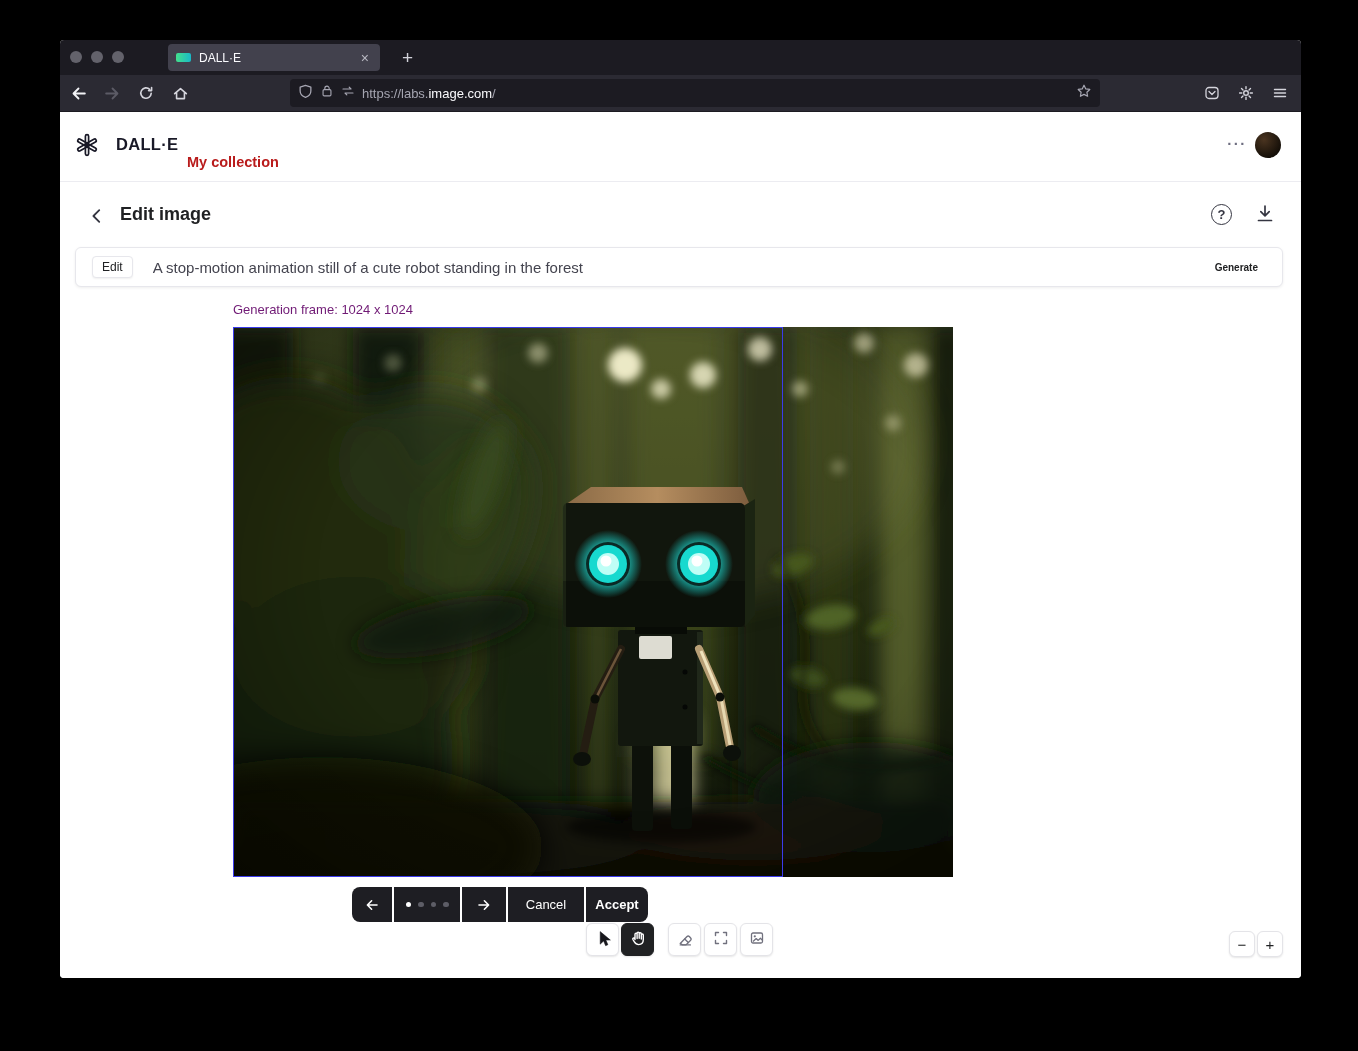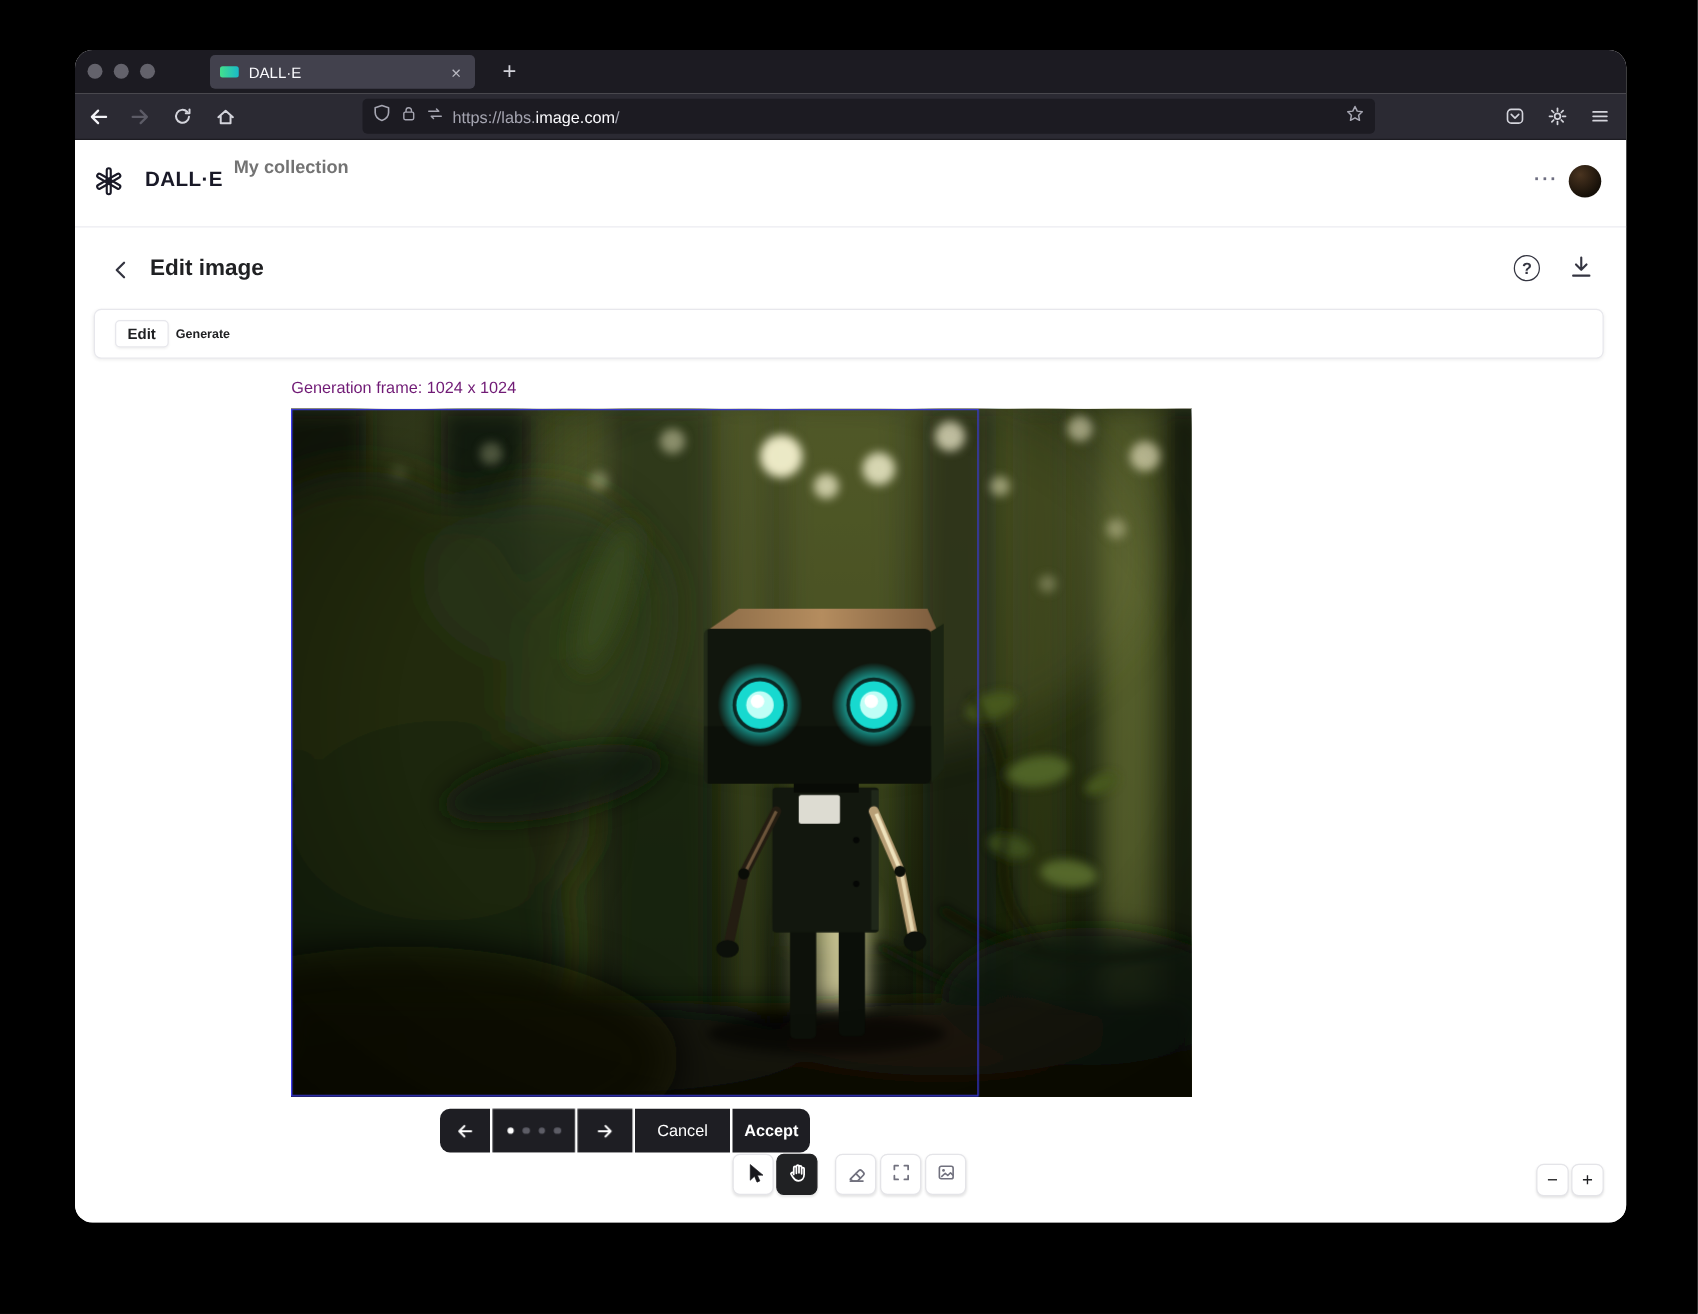--- a/index.html
+++ b/index.html
@@ -4,7 +4,7 @@
 <style>
   html,body{margin:0;padding:0;background:#000;width:1358px;height:1051px;font-family:"Liberation Sans",sans-serif;}
   .stage{position:relative;width:1358px;height:1051px;overflow:hidden;background:#000;}
-  .window{position:absolute;left:60px;top:40px;width:1241px;height:938px;border-radius:14px;overflow:hidden;background:#fff;box-shadow:0 24px 70px rgba(0,0,0,.6);}
+  .window{position:absolute;left:60px;top:40px;width:1241px;height:938px;border-radius:4px;overflow:hidden;background:#fff;box-shadow:0 24px 70px rgba(0,0,0,.6);}
   
   .tabbar{position:absolute;left:0;top:0;right:0;height:35px;background:#1c1b22;}
   .traffic{position:absolute;left:10px;top:11px;display:flex;gap:9px;}

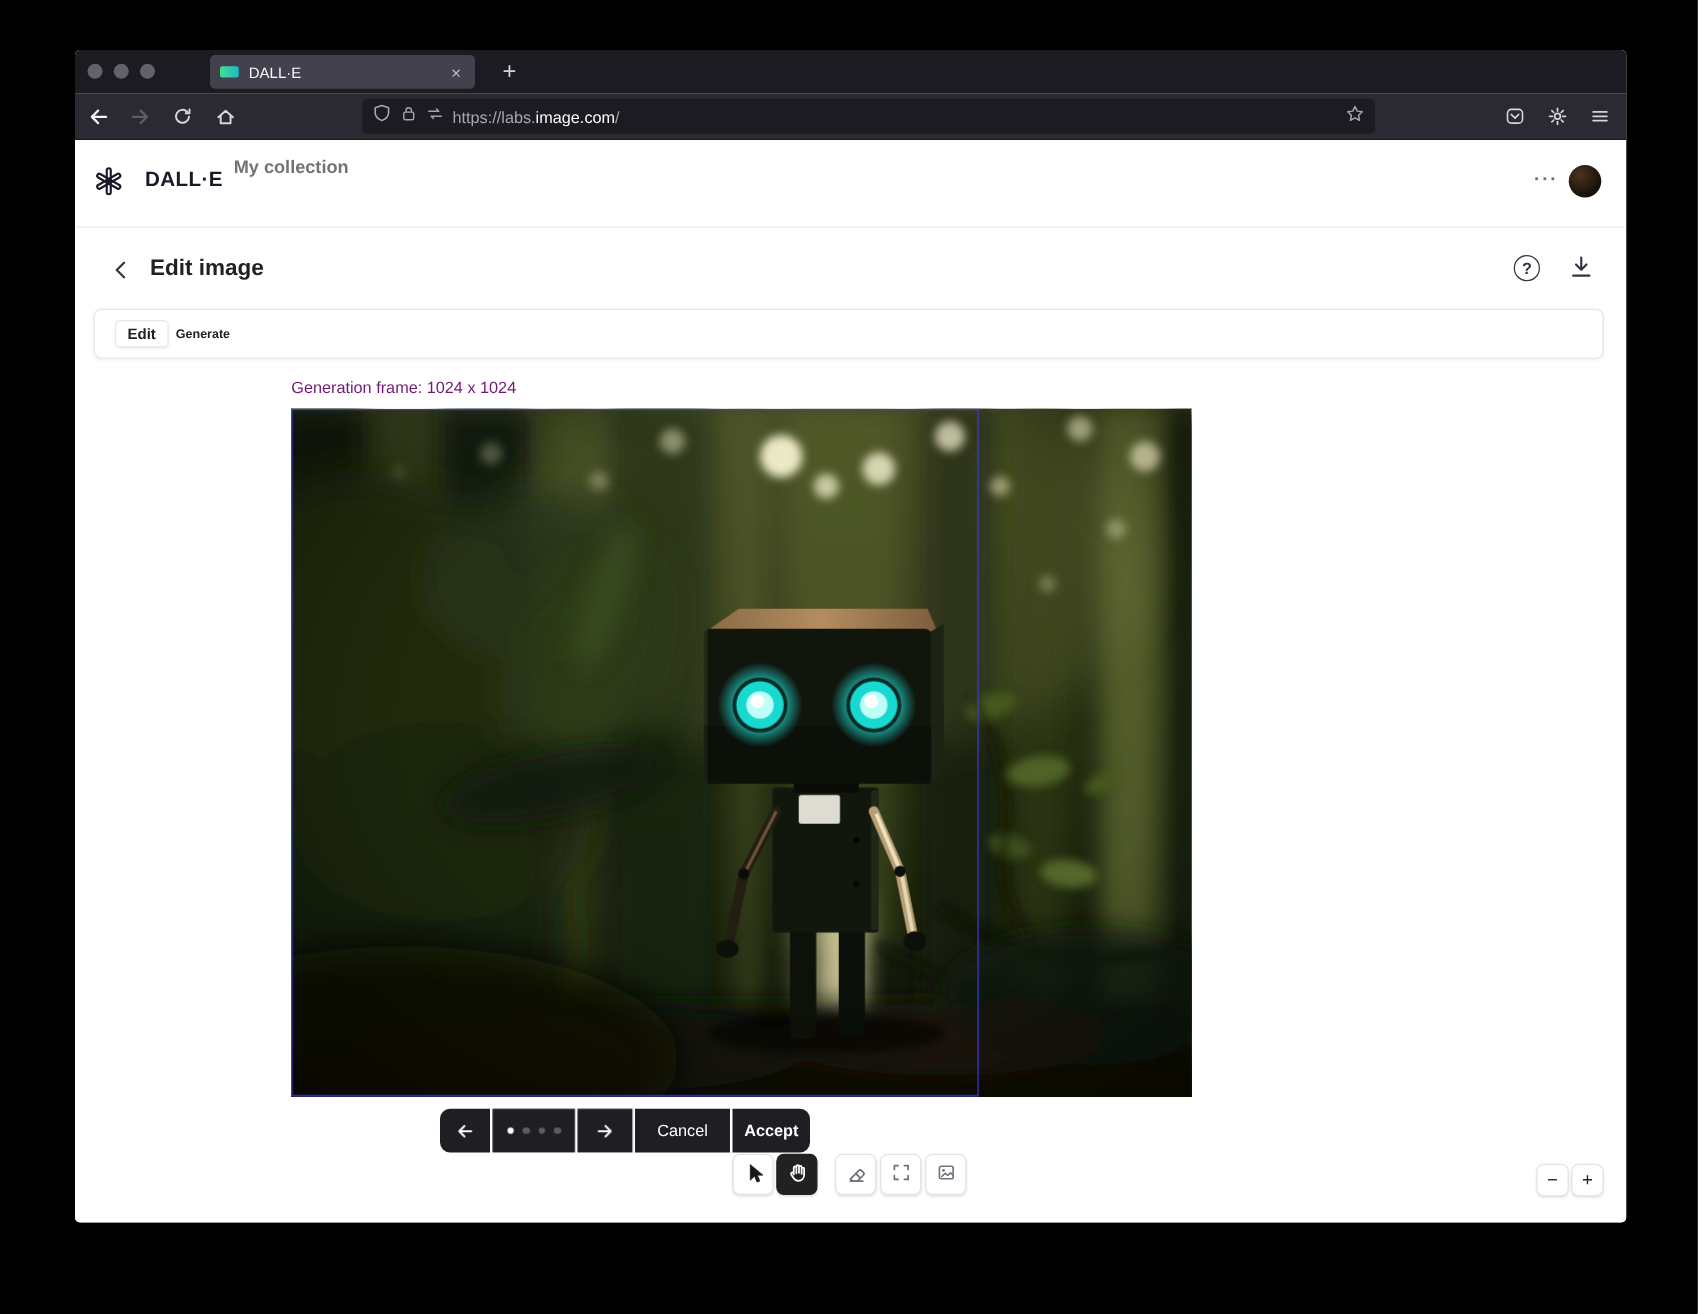--- a/index.html
+++ b/index.html
@@ -23,7 +23,7 @@
   .content{position:absolute;left:0;top:72px;right:0;bottom:0;background:#fff;}
   .site-logo{position:absolute;left:15px;top:21px;width:24px;height:24px;}
   .brand{position:absolute;left:56px;top:23px;font-size:16.5px;font-weight:700;color:#191927;letter-spacing:.3px;}
-  .mycol{position:absolute;left:127px;top:14px;font-size:14.5px;font-weight:600;color:#737373;background:none;border:none;padding:0;}
+  .mycol{position:absolute;left:127px;top:42px;font-size:14.5px;font-weight:600;color:#b91c1c;background:none;border:none;padding:0;}
   .overflow{position:absolute;left:1160px;top:22px;width:34px;text-align:center;font-size:15px;font-weight:700;color:#6e6e80;letter-spacing:1.5px;background:none;border:none;}
   .avatar{position:absolute;left:1195px;top:20px;width:26px;height:26px;border-radius:50%;background:radial-gradient(circle at 35% 30%,#4a3420,#150f08 72%);border:none;padding:0;}
   .divider{position:absolute;left:0;top:69px;right:0;height:1px;background:#ececf1;}

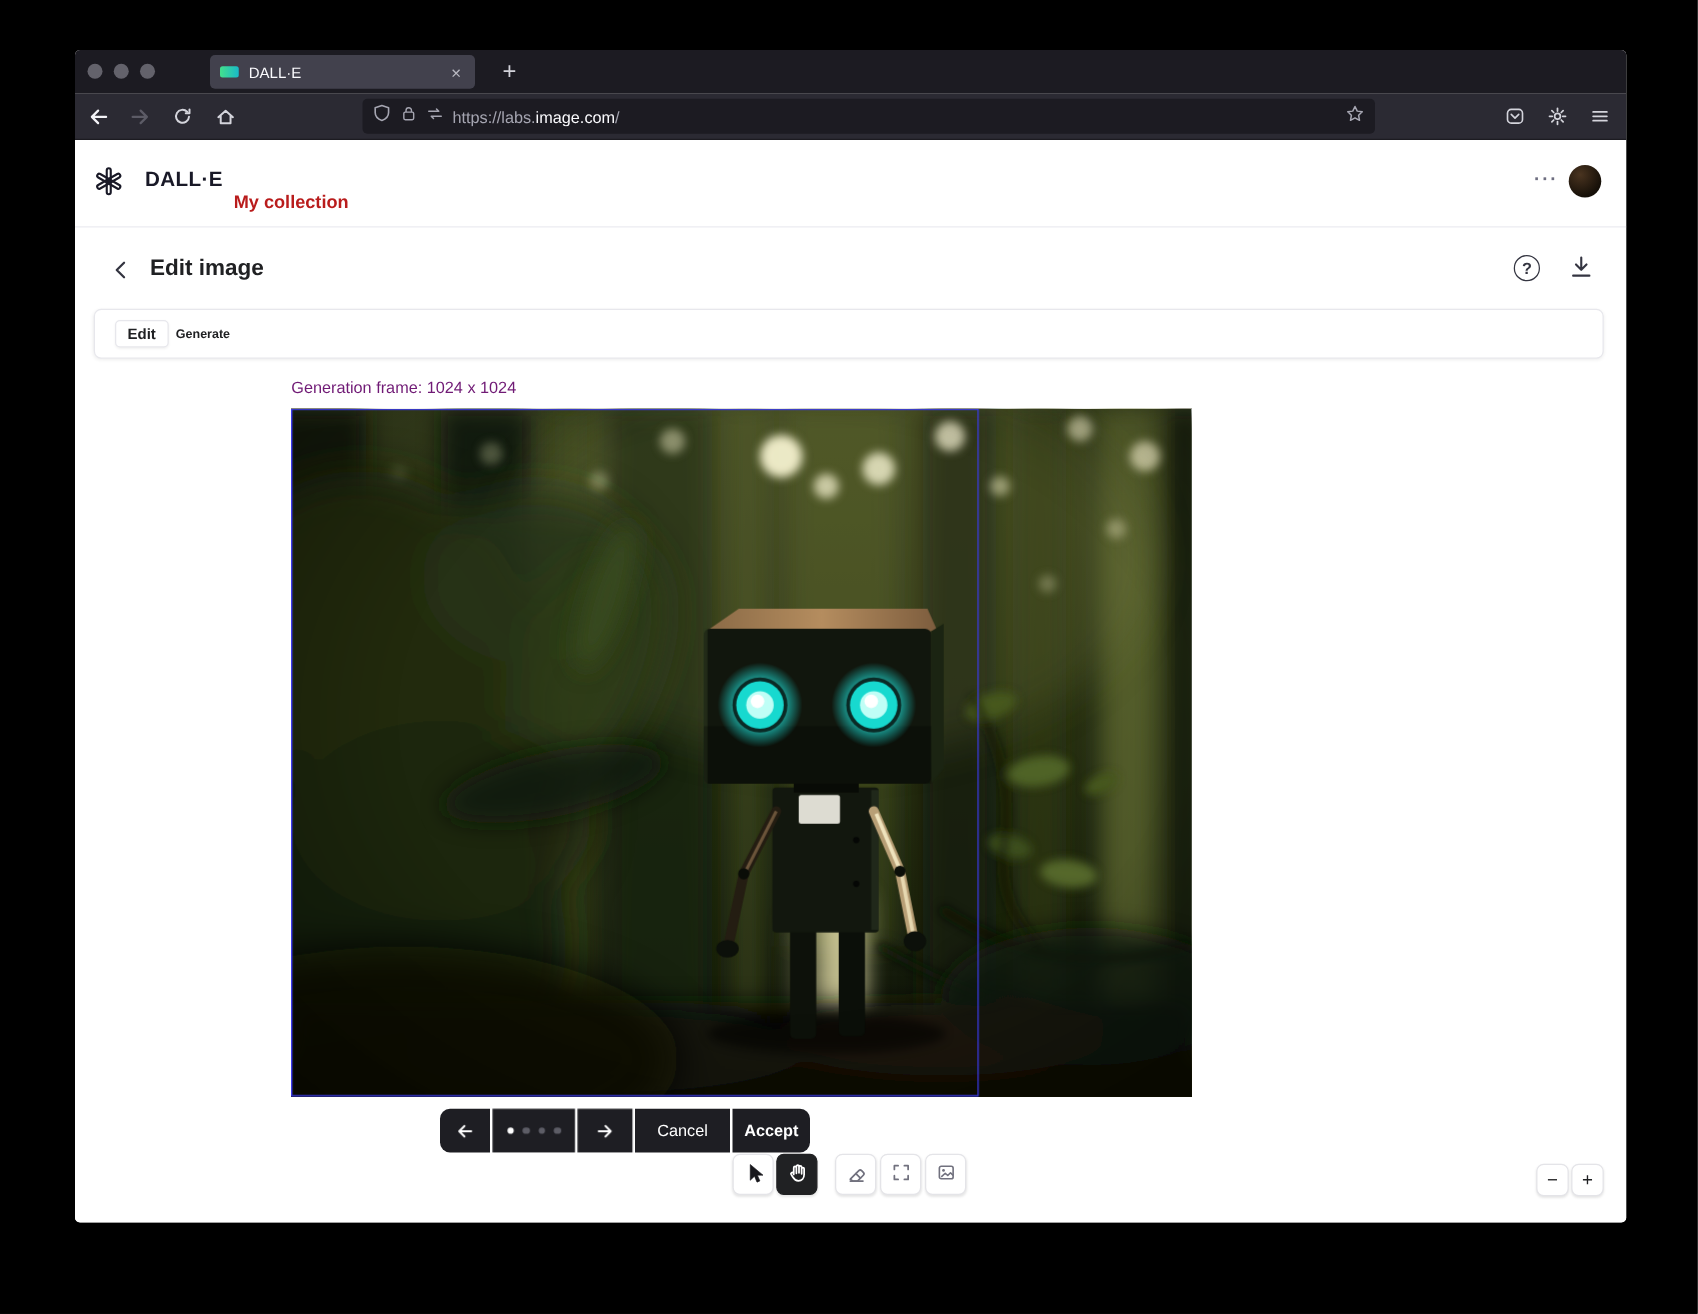--- a/index.html
+++ b/index.html
@@ -32,7 +32,7 @@
   .help-btn{position:absolute;left:1151px;top:92px;width:21px;height:21px;border:1.6px solid #343541;border-radius:50%;display:flex;align-items:center;justify-content:center;font-size:13px;font-weight:700;color:#343541;background:#fff;box-sizing:border-box;}
   .download-btn{position:absolute;left:1194px;top:91px;width:22px;height:22px;background:none;border:none;padding:0;}
   .prompt-bar{position:absolute;left:15px;top:135px;width:1208px;height:40px;background:#fff;border:1px solid #e7e7ec;border-radius:6px;box-shadow:0 1px 3px rgba(0,0,0,.07);display:flex;align-items:center;box-sizing:border-box;}
-  .edit-badge{margin-left:16px;padding:3px 9px;border:1px solid #e7e7ec;border-radius:4px;font-size:12px;font-weight:700;color:#202123;background:#fff;box-shadow:0 1px 2px rgba(0,0,0,.06);}
+  .edit-badge{margin-left:16px;padding:3px 9px;border:1px solid #e7e7ec;border-radius:4px;font-size:12px;font-weight:400;color:#202123;background:#fff;box-shadow:0 1px 2px rgba(0,0,0,.06);}
   .prompt-text{margin-left:20px;font-size:15px;color:#44444f;flex:1;white-space:nowrap;overflow:hidden;}
   .generate-btn{margin-right:18px;font-size:10px;font-weight:700;color:#202123;background:none;border:none;}
   .frame-label{position:absolute;left:173px;top:190px;font-size:13px;color:#701a75;}

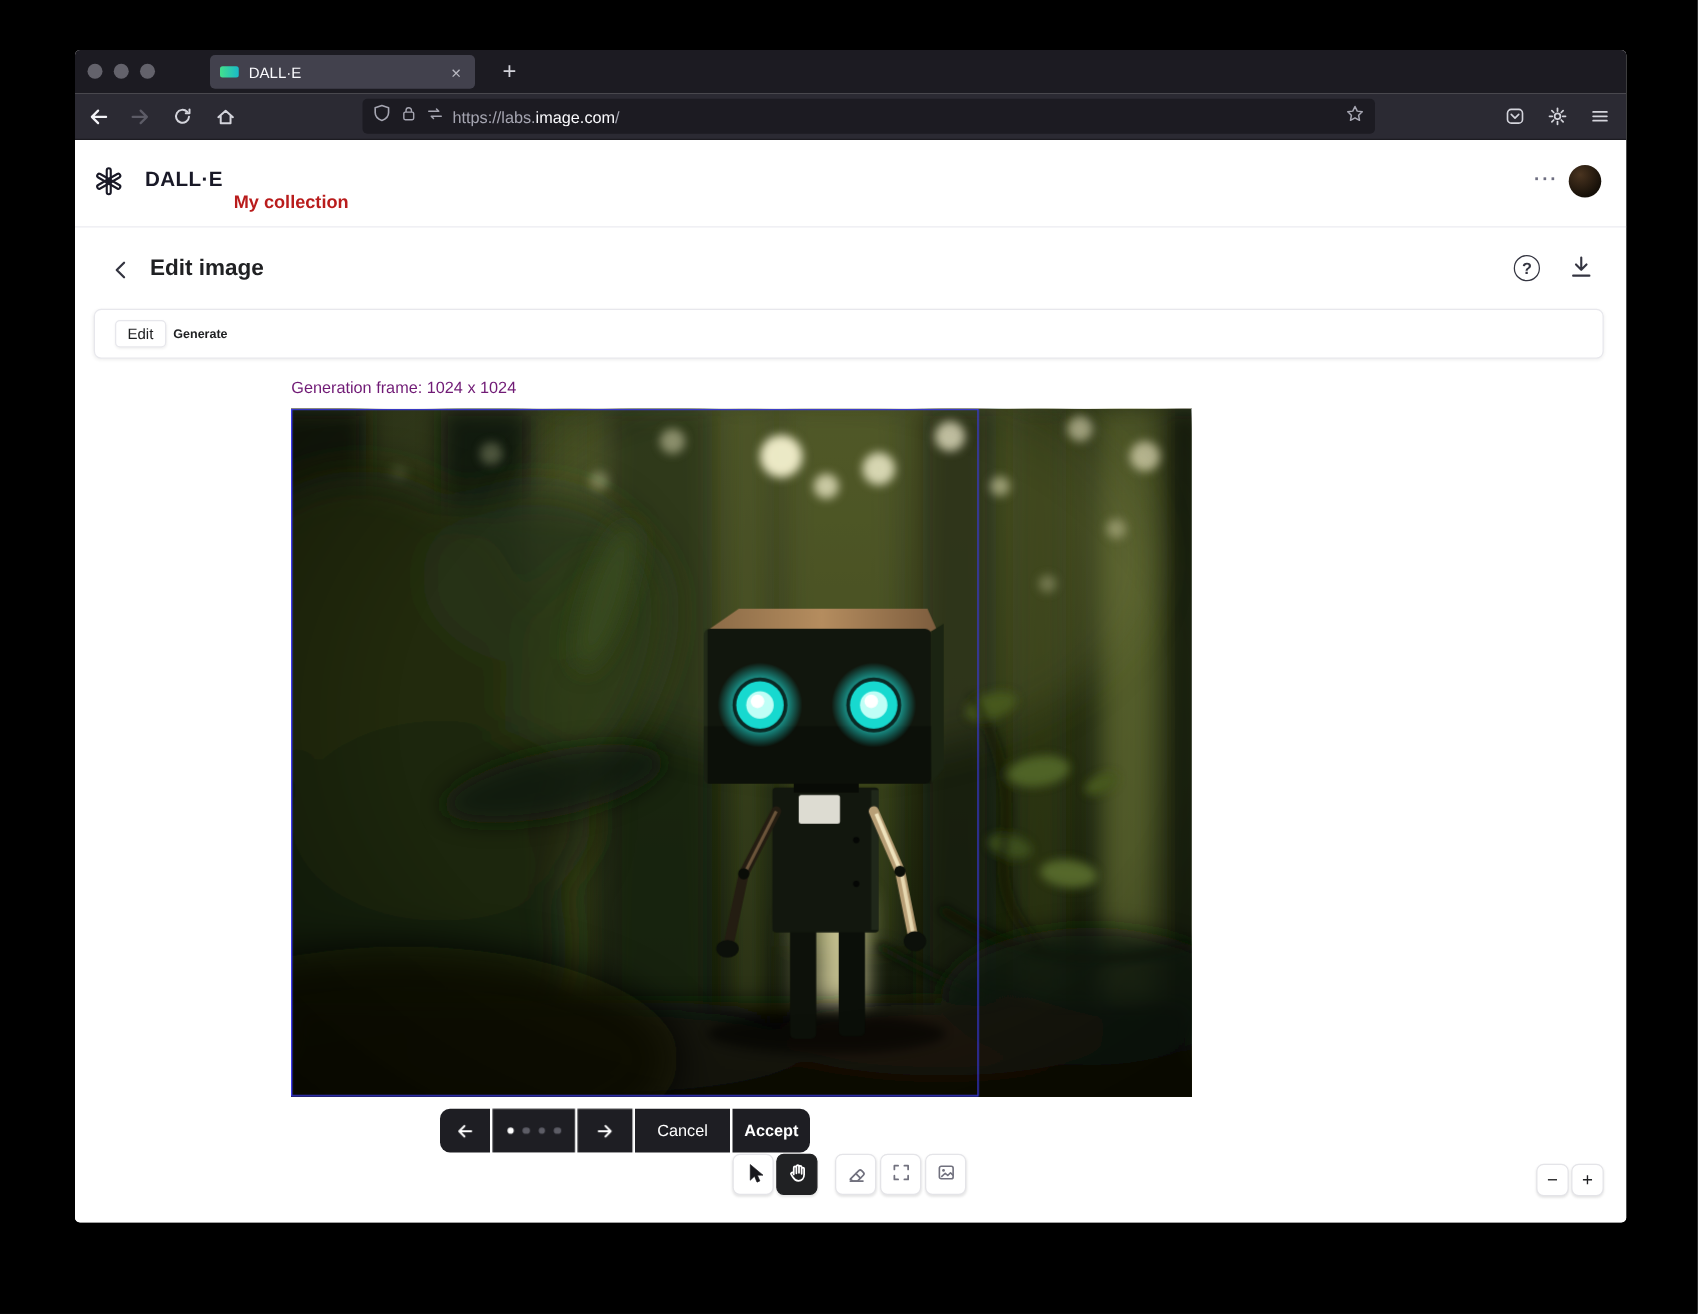--- a/index.html
+++ b/index.html
@@ -182,6 +182,7 @@
 
       <div class="prompt-bar">
         <span class="edit-badge">Edit</span>
+        <span class="prompt-text">A stop-motion animation still of a cute robot standing in the forest</span>
         <button class="generate-btn">Generate</button>
       </div>
 

